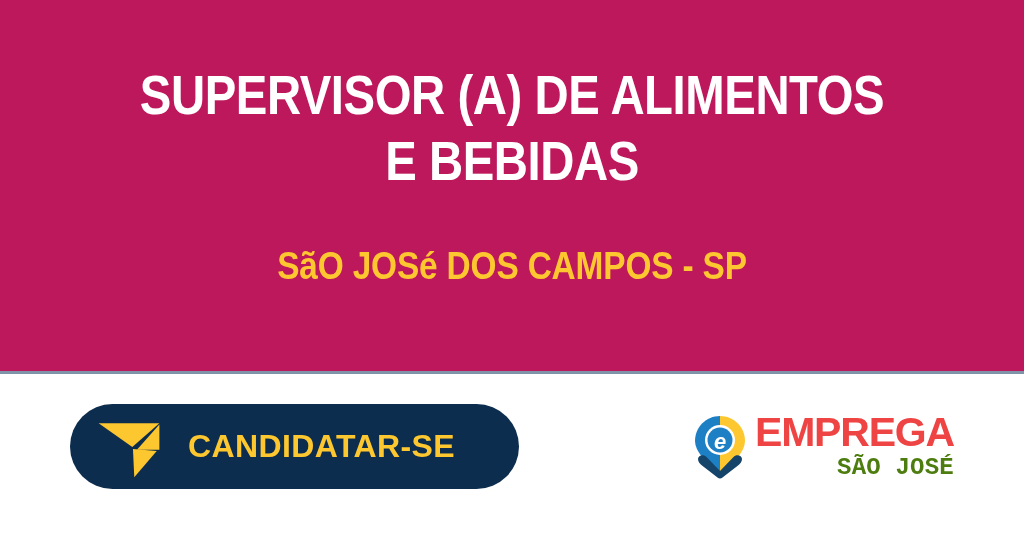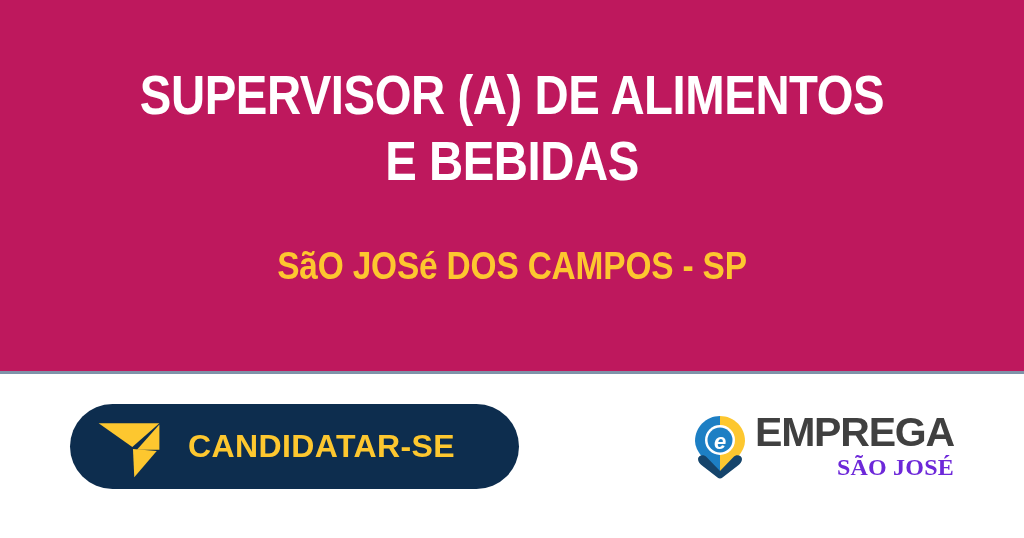--- a/index.html
+++ b/index.html
@@ -145,7 +145,7 @@
   }
 
   .brand-name {
-    color: #404040;
+    color: #ef4444;
     font-family: "Liberation Sans", "DejaVu Sans", sans-serif;
     font-weight: 700;
     font-size: 41px;

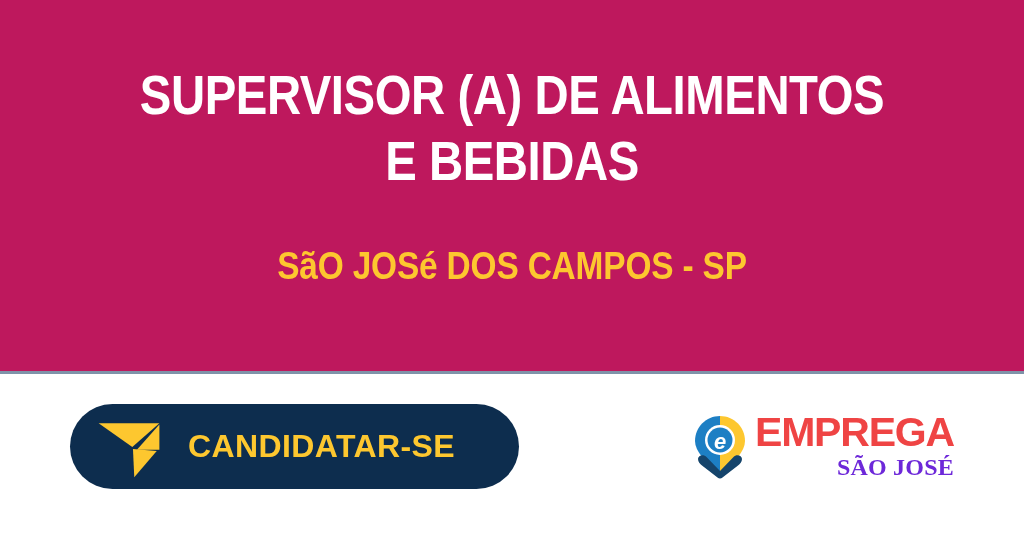--- a/index.html
+++ b/index.html
@@ -154,8 +154,8 @@
   }
 
   .brand-sub {
-    color: #6d28d9;
-    font-family: Liberation Serif, serif;
+    color: #4d7c0f;
+    font-family: Liberation Mono, monospace;
     font-weight: 700;
     font-size: 24px;
     letter-spacing: 0.2px;

